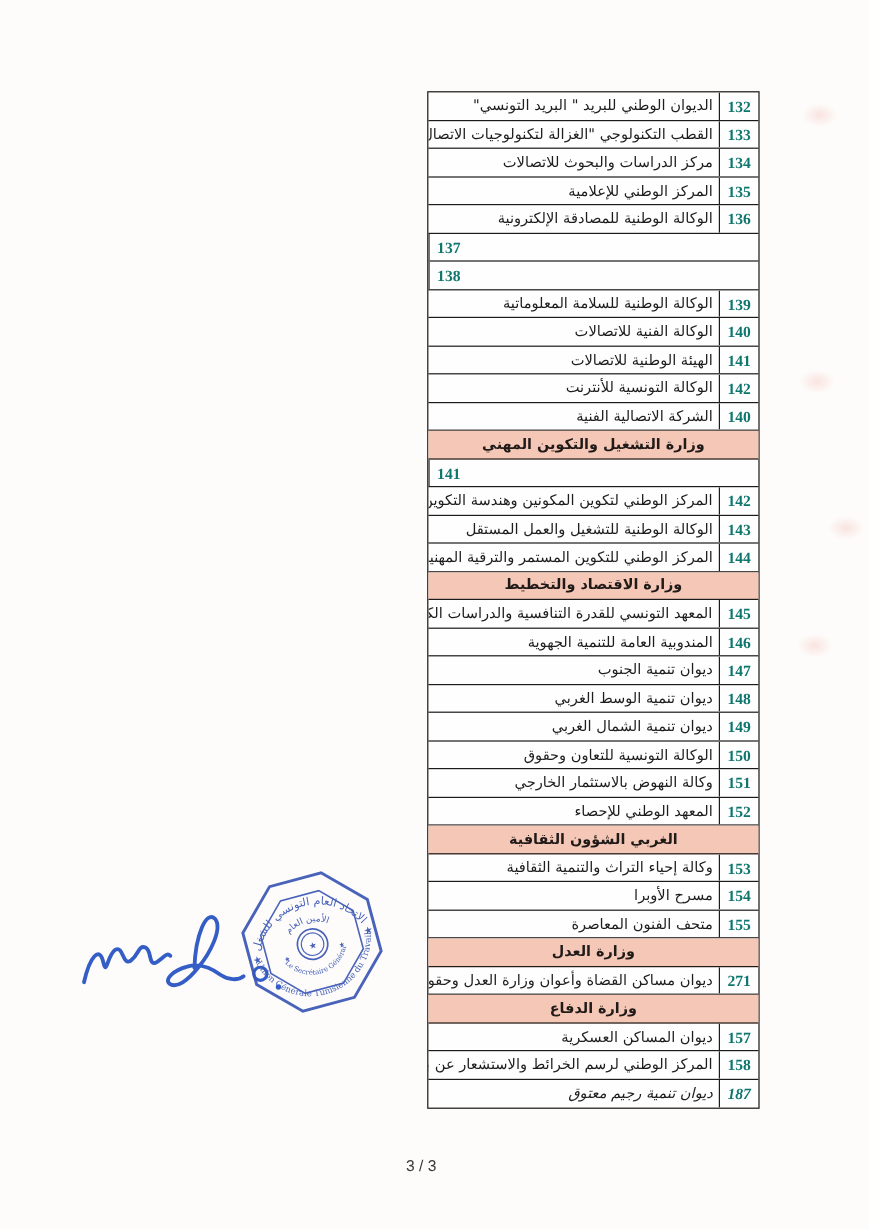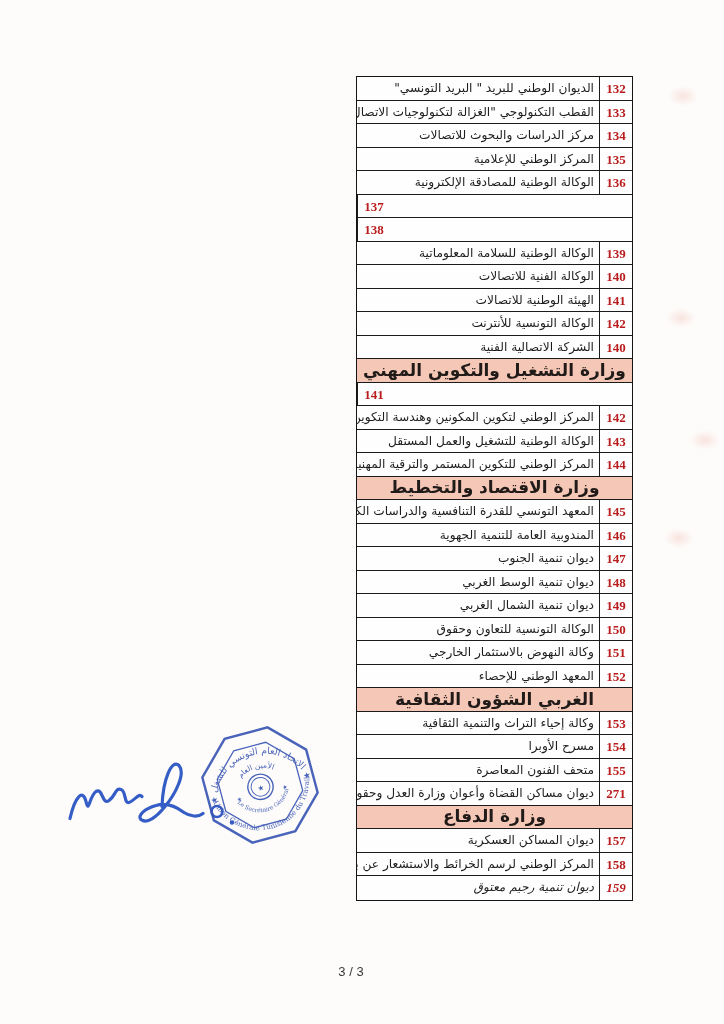--- a/index.html
+++ b/index.html
@@ -45,7 +45,7 @@
     text-align:center;
     font-family:"Liberation Serif",serif;
     font-weight:bold;font-size:13px;line-height:23px;
-    color:#b91c1c;
+    color:#0f766e;
   }
   .row.section{
     justify-content:center;

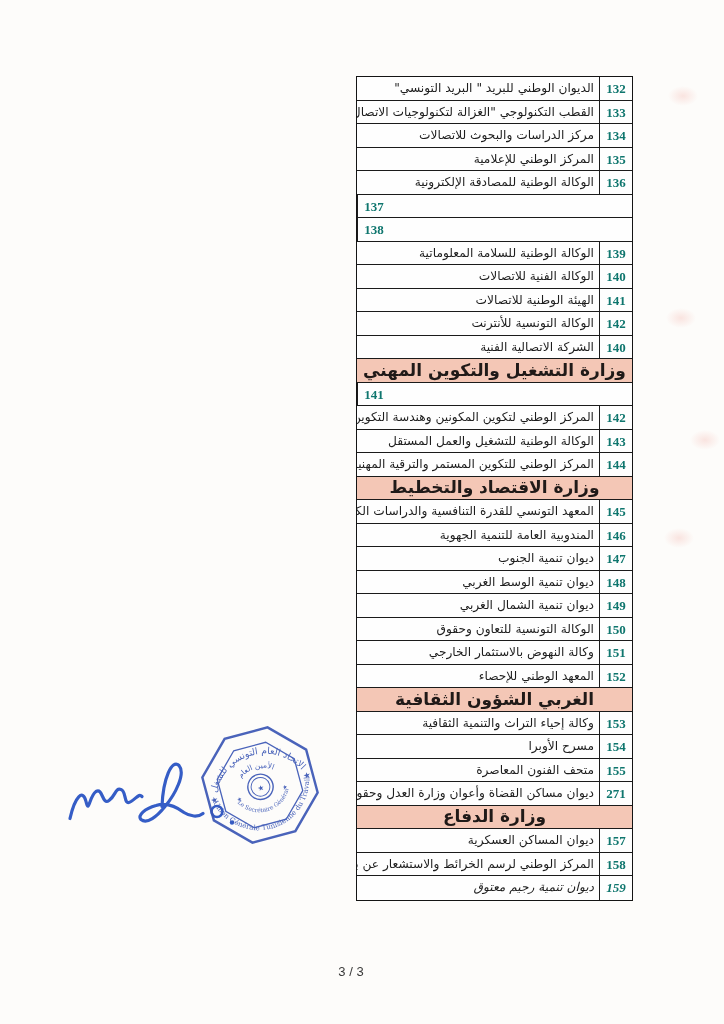--- a/index.html
+++ b/index.html
@@ -53,7 +53,7 @@
   }
   .row.section span{
     direction:rtl;
-    font-size:17px;font-weight:bold;color:#201a18;
+    font-size:12px;font-weight:bold;color:#201a18;
     line-height:23px;white-space:nowrap;
   }
 

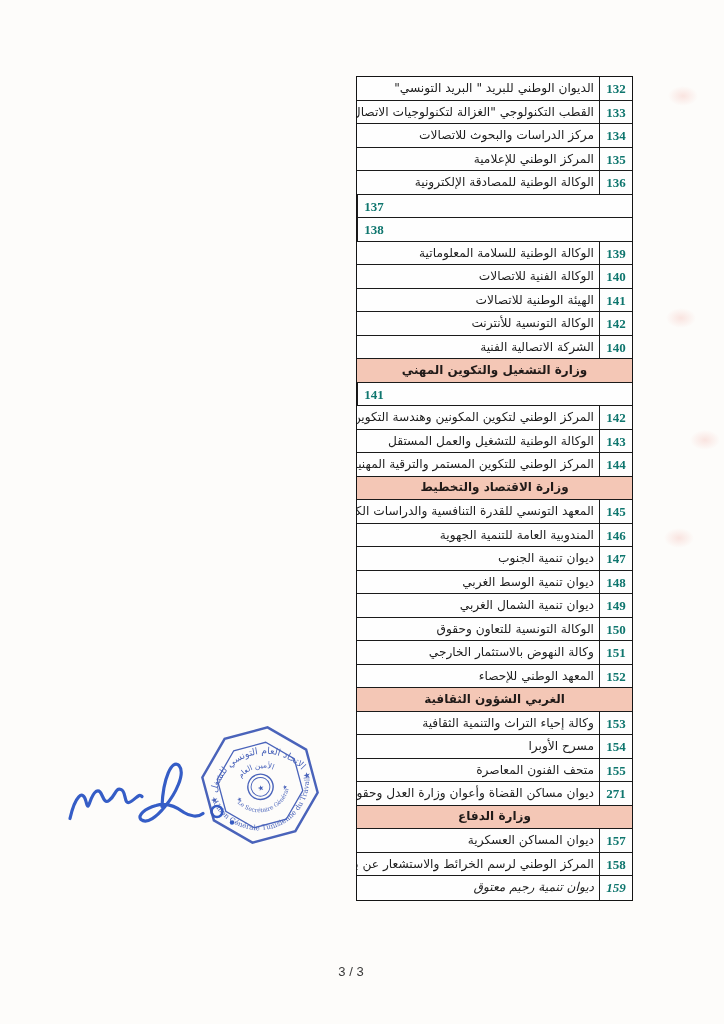--- a/index.html
+++ b/index.html
@@ -244,6 +244,9 @@
         <div class="cell-label">متحف الفنون المعاصرة</div>
         <div class="cell-num">155</div>
       </div>
+      <div class="row section">
+        <span>وزارة العدل</span>
+      </div>
       <div class="row entry">
         <div class="cell-label">ديوان مساكن القضاة وأعوان وزارة العدل وحقوق</div>
         <div class="cell-num">271</div>

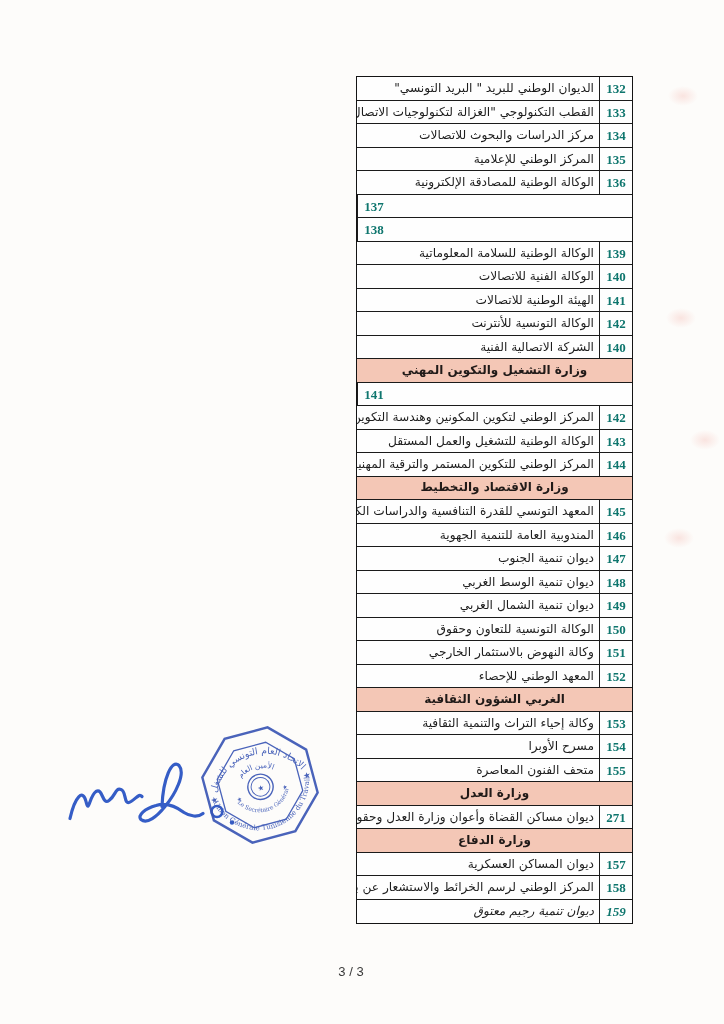--- a/index.html
+++ b/index.html
@@ -264,7 +264,7 @@
       </div>
       <div class="row entry">
         <div class="cell-label">ديوان تنمية رجيم معتوق</div>
-        <div class="cell-num">159</div>
+        <div class="cell-num">187</div>
       </div>
     </div>
 

